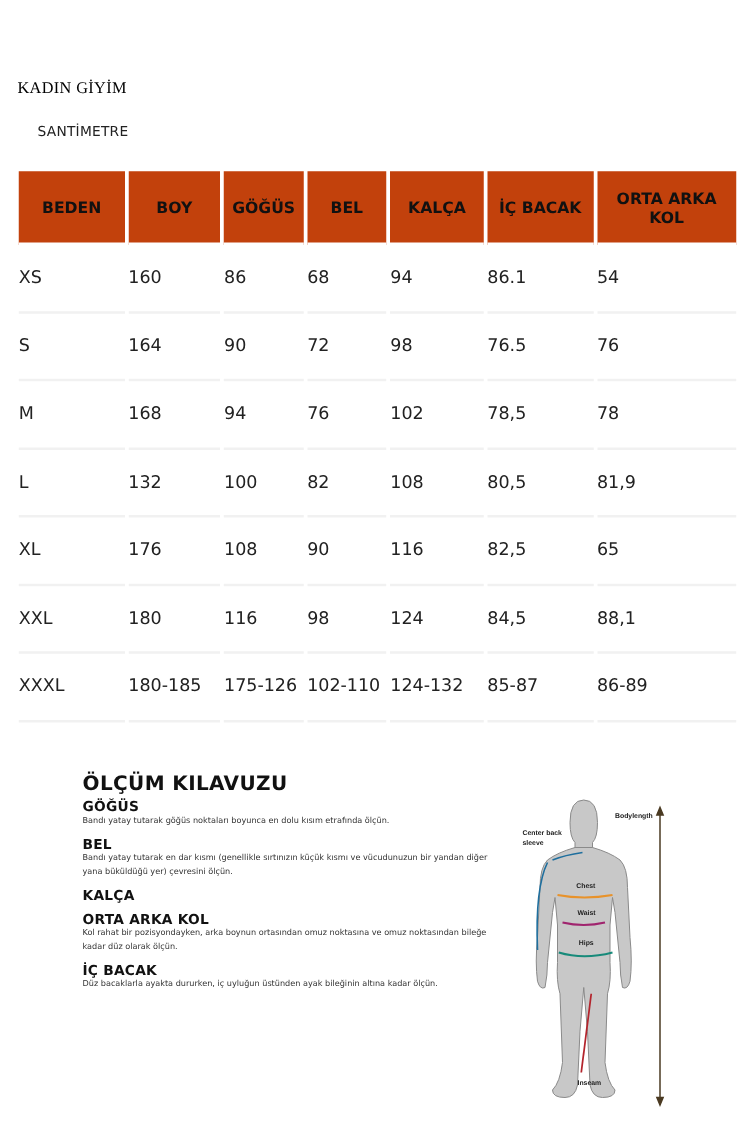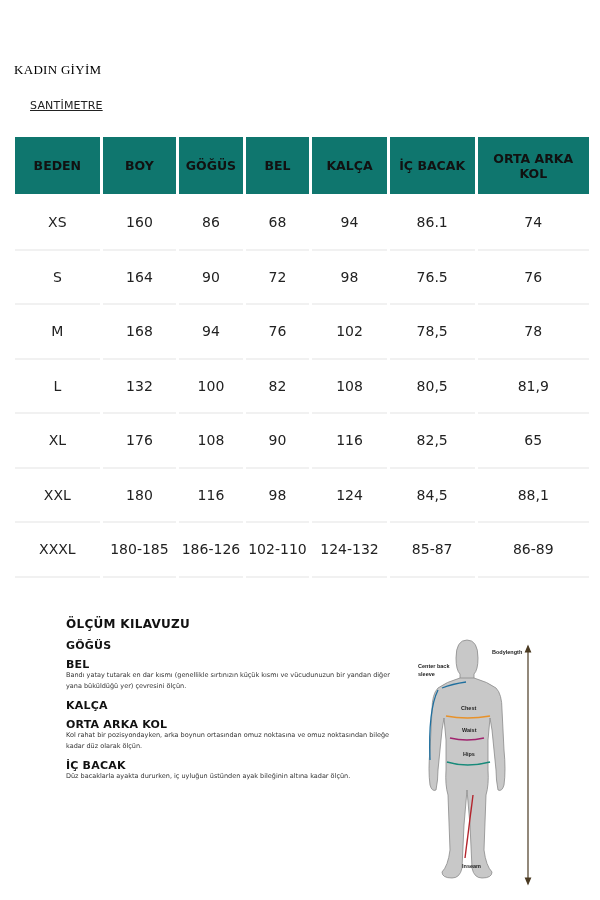--- a/index.html
+++ b/index.html
@@ -12,7 +12,7 @@
     }
     .unit-link {
       position: absolute; left: 30px; top: 99px;
-      font-size: 11px; color: #222; text-decoration: underline; letter-spacing: 0.2px;
+      font-size: 11px; color: #222; letter-spacing: 0.2px;
     }
 
     .size-table {

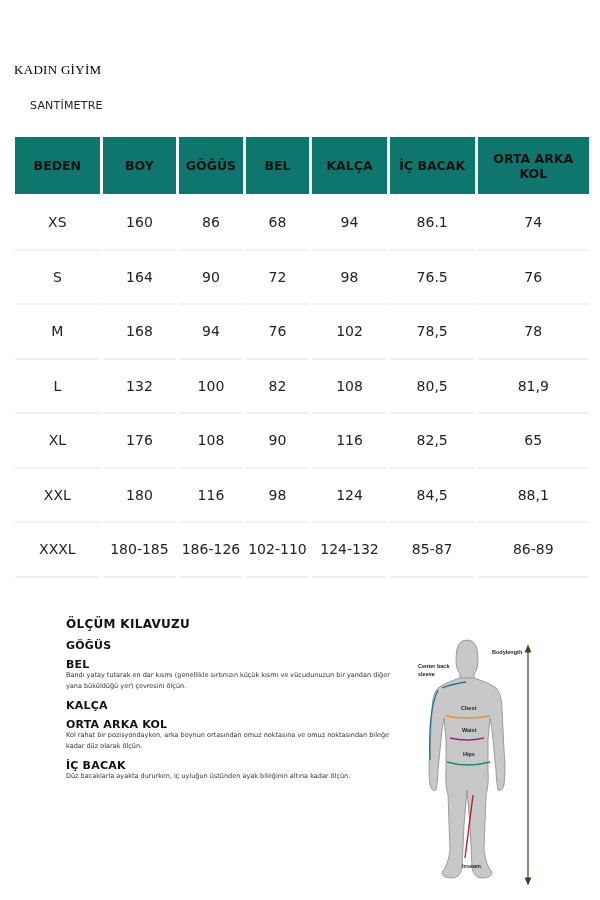--- a/index.html
+++ b/index.html
@@ -23,7 +23,7 @@
       width: 580px;
     }
     .size-table th {
-      background: #0f766e; height: 59px;
+      background: #c2410c; height: 59px;
       font-size: 12.5px; font-weight: bold; color: #111;
       text-align: center; vertical-align: middle;
       border-bottom: 2px solid #ffffff;

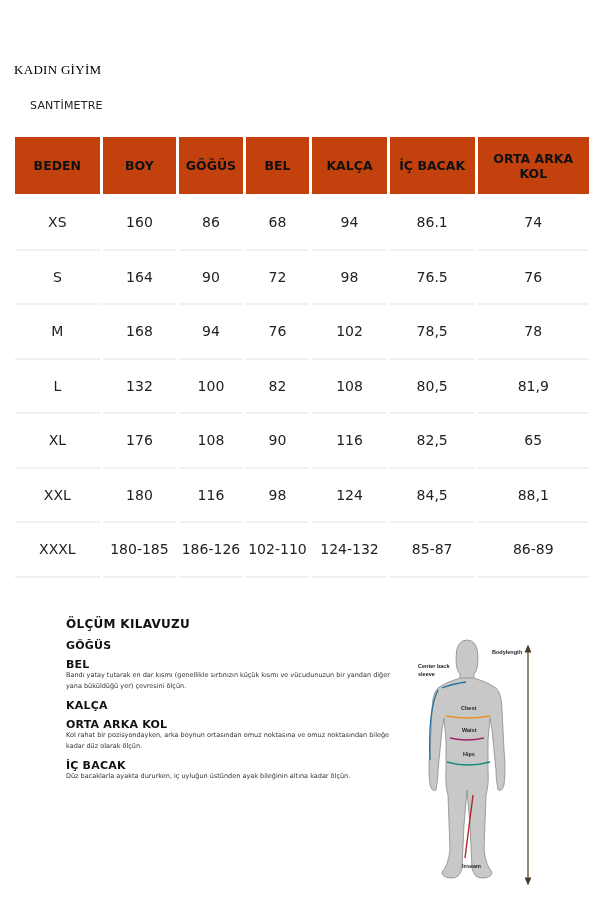--- a/index.html
+++ b/index.html
@@ -29,7 +29,7 @@
       border-bottom: 2px solid #ffffff;
     }
     .size-table td {
-      height: 54.5px; font-size: 14px; color: #222; text-align: center; vertical-align: middle;
+      height: 54.5px; font-size: 14px; color: #222; text-align: left; vertical-align: middle;
       border-bottom: 2px solid #f1f1f1;
     }
     .size-table td.row-label { font-size: 14px; }

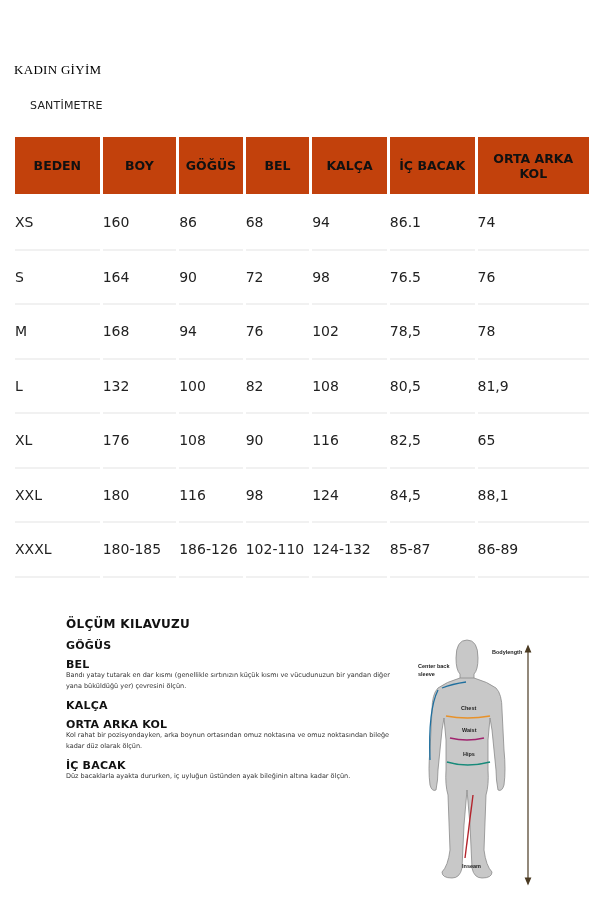--- a/index.html
+++ b/index.html
@@ -75,7 +75,7 @@
       <td>68</td>
       <td>94</td>
       <td>86.1</td>
-      <td>74</td>
+      <td>54</td>
     </tr>
     <tr>
       <td class="row-label">S</td>

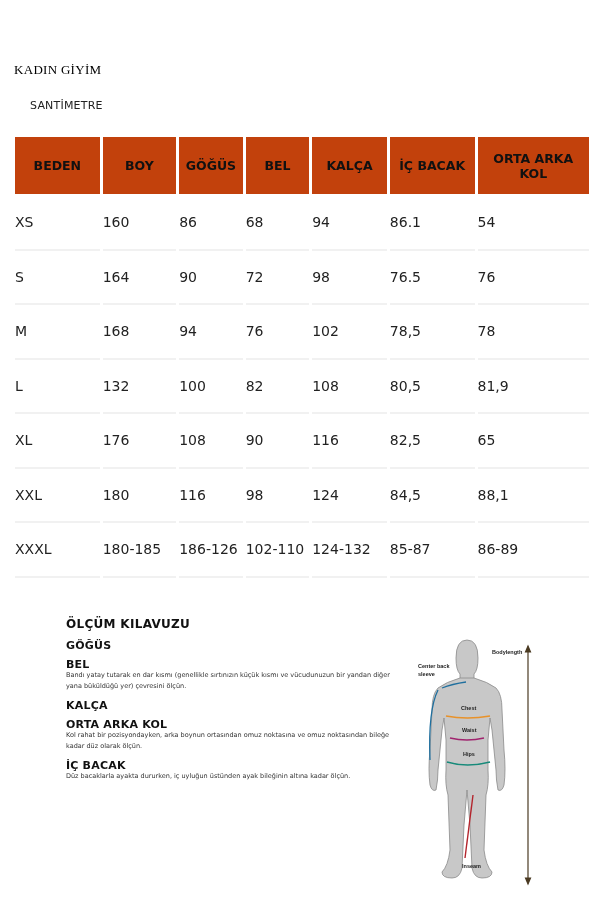--- a/index.html
+++ b/index.html
@@ -125,7 +125,7 @@
     <tr>
       <td class="row-label">XXXL</td>
       <td>180-185</td>
-      <td>186-126</td>
+      <td>175-126</td>
       <td>102-110</td>
       <td>124-132</td>
       <td>85-87</td>

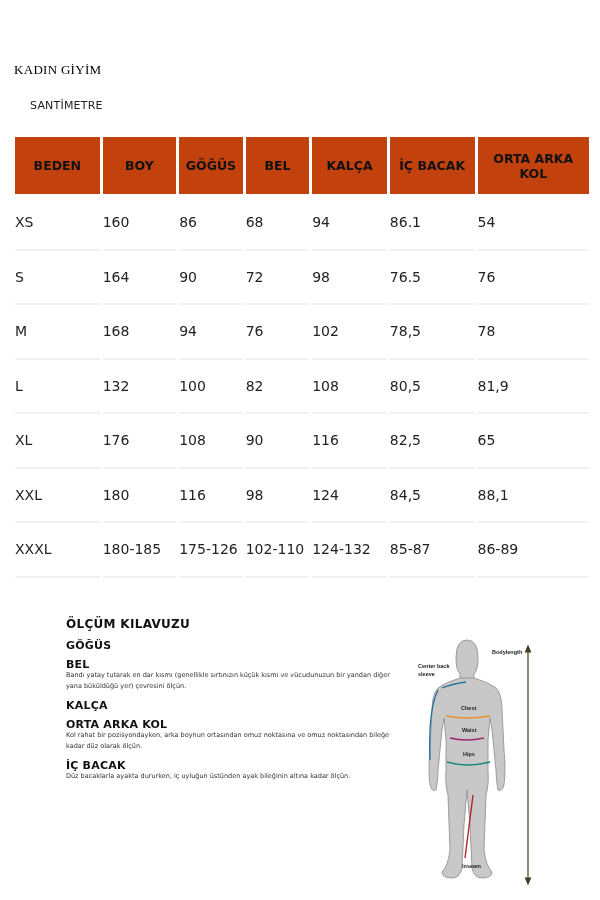--- a/index.html
+++ b/index.html
@@ -36,7 +36,7 @@
 
     .guide-title {
       position: absolute; left: 66px; top: 617px;
-      font-size: 12px; font-weight: bold; color: #111; letter-spacing: 0.3px;
+      font-size: 16px; font-weight: bold; color: #111; letter-spacing: 0.3px;
     }
     .guide-list { position: absolute; left: 66px; top: 640px; width: 340px; }
     .guide-item { margin-bottom: 8px; }

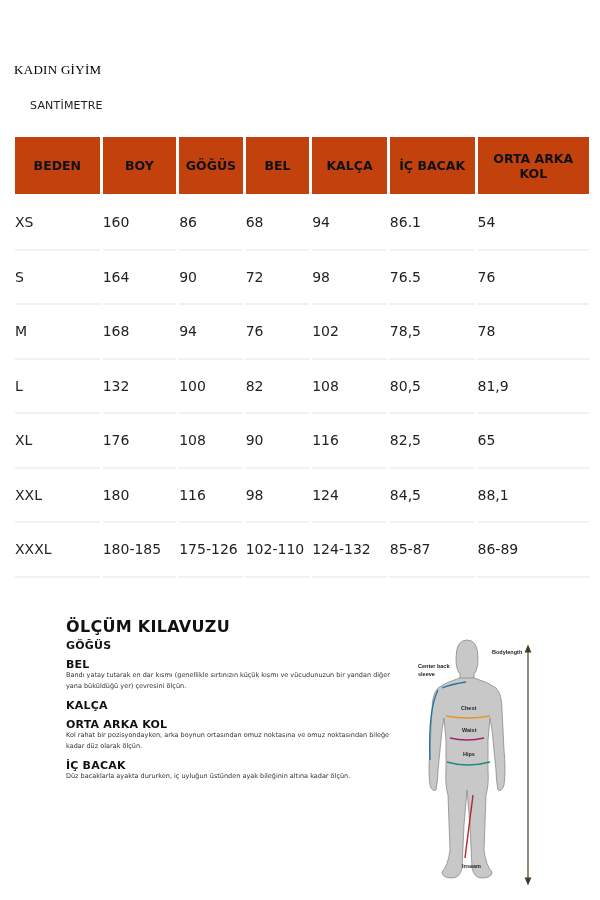--- a/index.html
+++ b/index.html
@@ -138,6 +138,7 @@
 <div class="guide-list">
   <div class="guide-item">
     <h4>GÖĞÜS</h4>
+    <p>Bandı yatay tutarak göğüs noktaları boyunca en dolu kısım etrafında ölçün.</p>
   </div>
   <div class="guide-item">
     <h4>BEL</h4>

